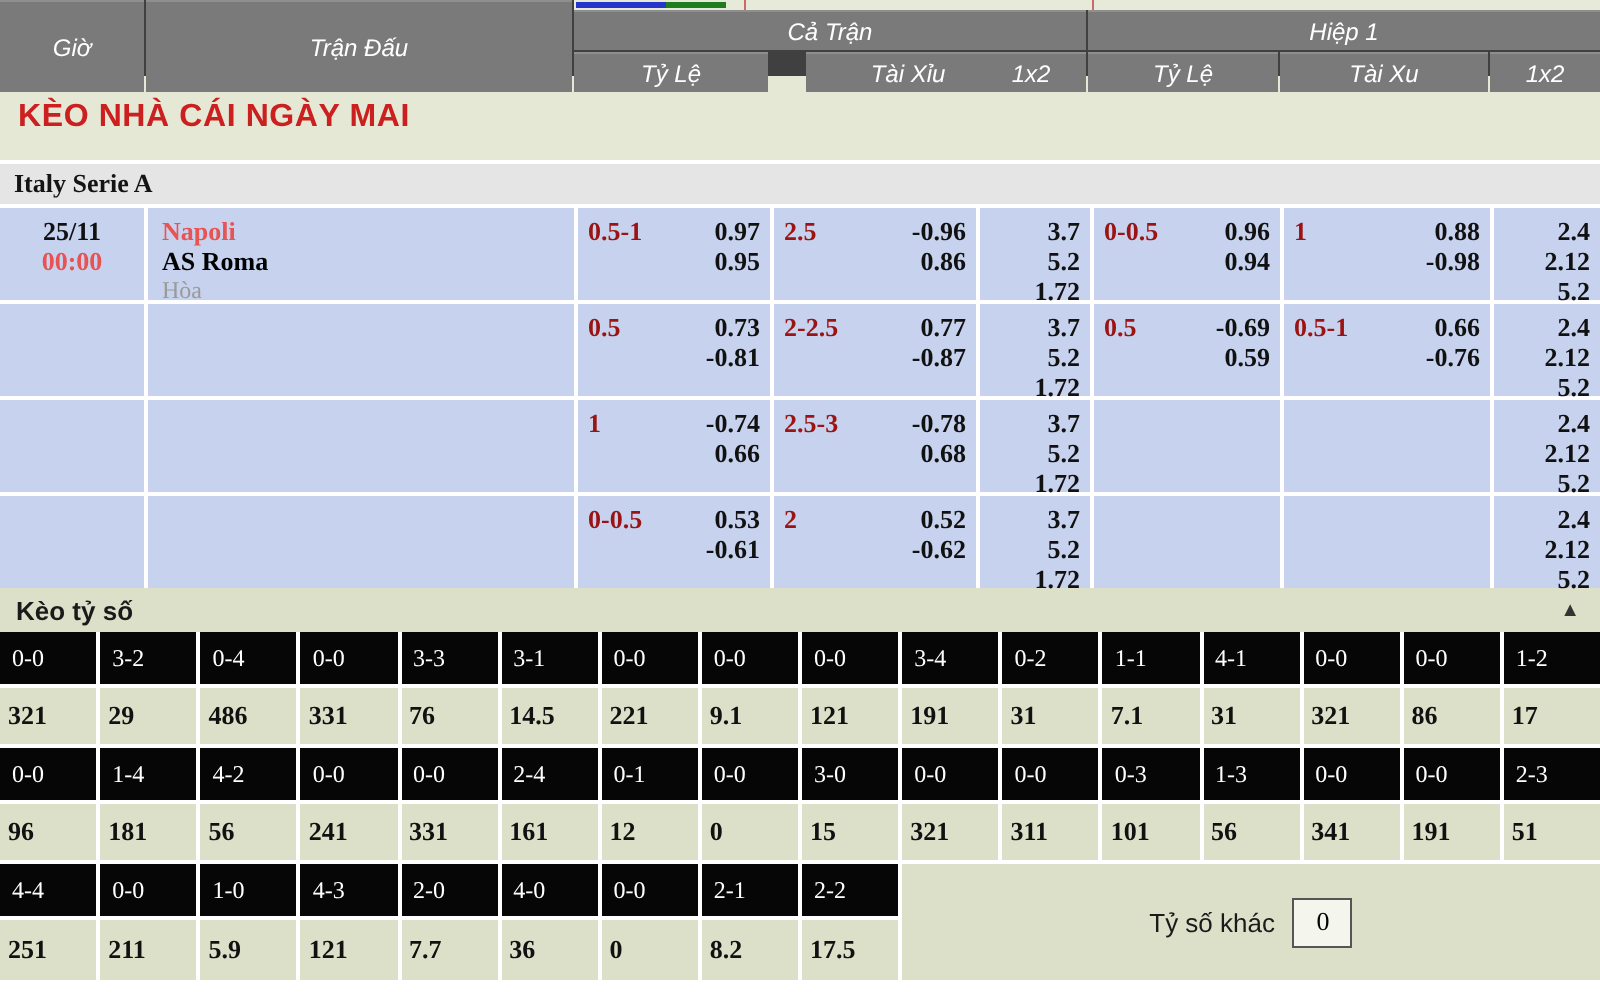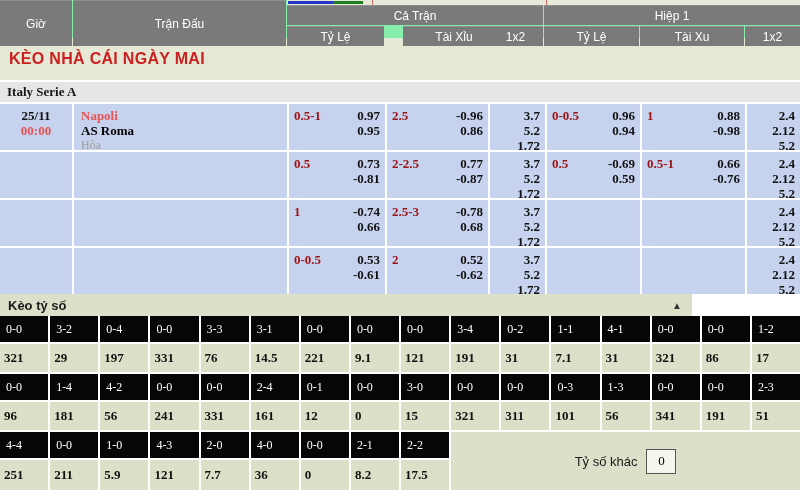--- a/index.html
+++ b/index.html
@@ -9,7 +9,7 @@
   .page { width:800px; height:500px; background:#fff; }
 
   
-  .hdr { position:relative; width:800px; height:38px; background:#86efac; }
+  .hdr { position:relative; width:800px; height:38px; background:#404040;font-style:italic; }
   .hcell { position:absolute; background:#7a7a7a; color:#fff; font-size:12px;
            display:flex; align-items:center; justify-content:center;
            border-top:1px solid #8f8f8f; }

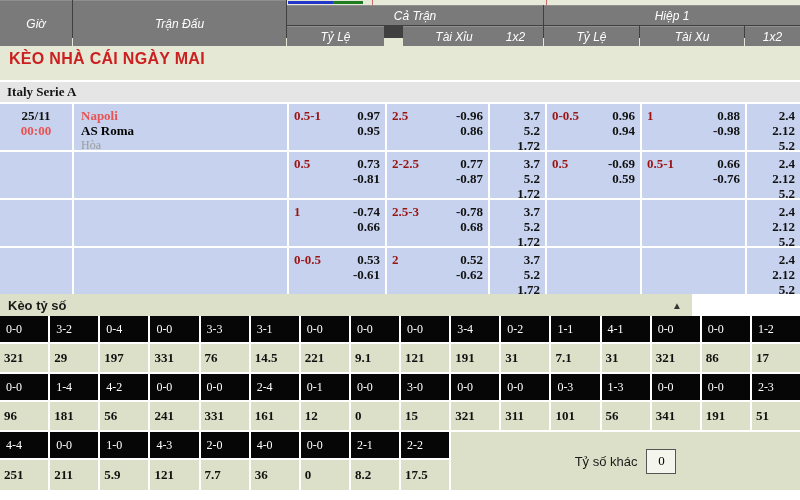--- a/index.html
+++ b/index.html
@@ -57,7 +57,7 @@
   .vals div { min-height:15px; }
 
   
-  .score-bar { width:692px; height:22px; background:#dce0c8; display:flex;
+  .score-bar { width:800px; height:22px; background:#dce0c8; display:flex;
                align-items:center; justify-content:space-between; padding:0 10px 0 8px; }
   .score-bar .sb-title { font-weight:bold; font-size:13px; color:#1a1a1a; }
   .score-bar .arrow { font-size:10px; color:#333; cursor:pointer; }

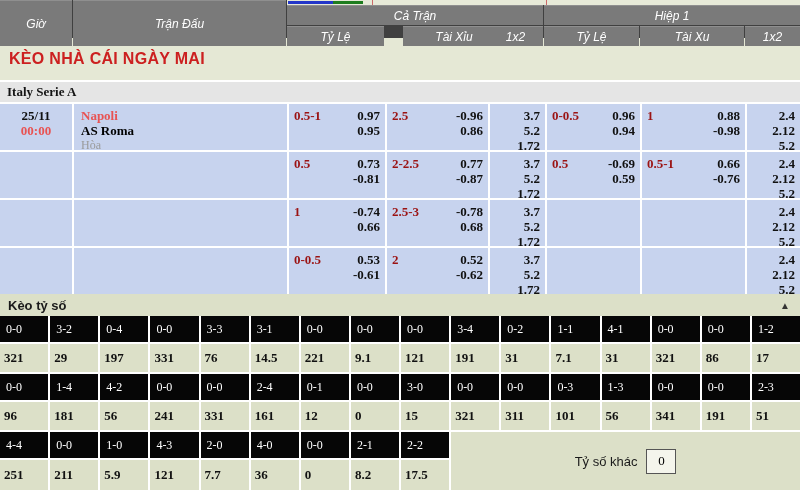--- a/index.html
+++ b/index.html
@@ -285,7 +285,7 @@
       <div class="s-cell" style="grid-area: 1 / 2;">3-2</div>
       <div class="v-cell" style="grid-area: 2 / 2;">29</div>
       <div class="s-cell" style="grid-area: 1 / 3;">0-4</div>
-      <div class="v-cell" style="grid-area: 2 / 3;">197</div>
+      <div class="v-cell" style="grid-area: 2 / 3;">486</div>
       <div class="s-cell" style="grid-area: 1 / 4;">0-0</div>
       <div class="v-cell" style="grid-area: 2 / 4;">331</div>
       <div class="s-cell" style="grid-area: 1 / 5;">3-3</div>

